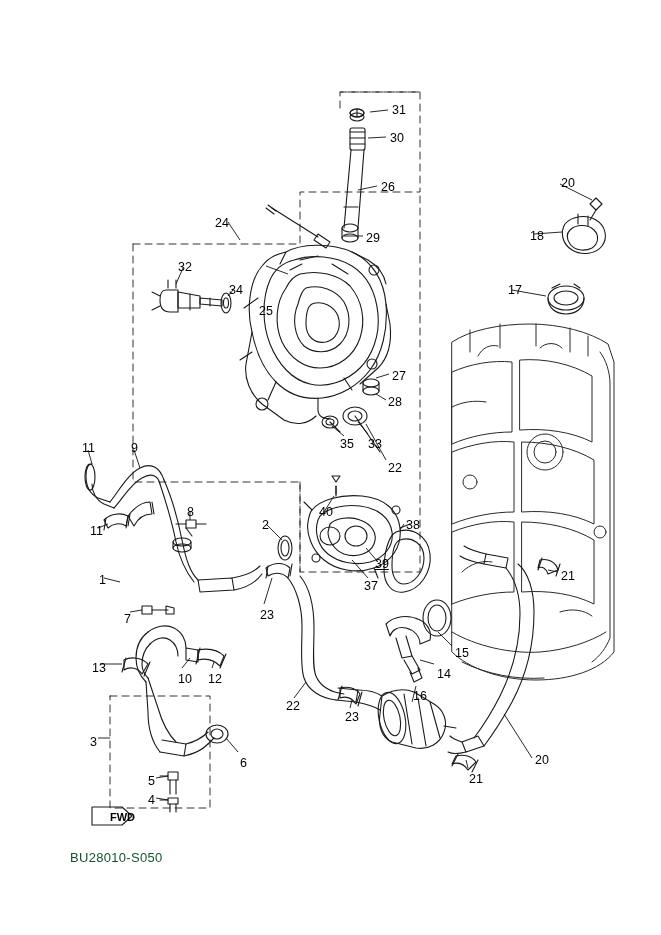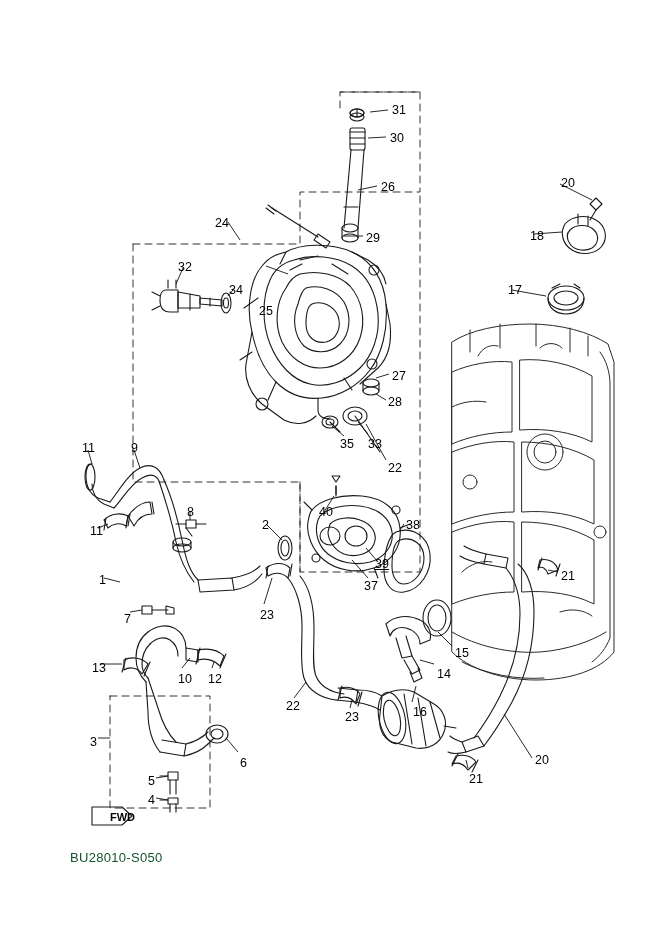--- a/index.html
+++ b/index.html
@@ -419,7 +419,7 @@
   <div class="callout" style="left:178px;top:661px;">10</div>
   <div class="callout" style="left:208px;top:661px;">12</div>
   <div class="callout" style="left:437px;top:656px;">14</div>
-  <div class="callout" style="left:413px;top:678px;margin-top:16px;">16</div>
+  <div class="callout" style="left:413px;top:678px;">16</div>
   <div class="callout" style="left:286px;top:688px;">22</div>
   <div class="callout" style="left:345px;top:699px;">23</div>
   <div class="callout" style="left:90px;top:724px;">3</div>

